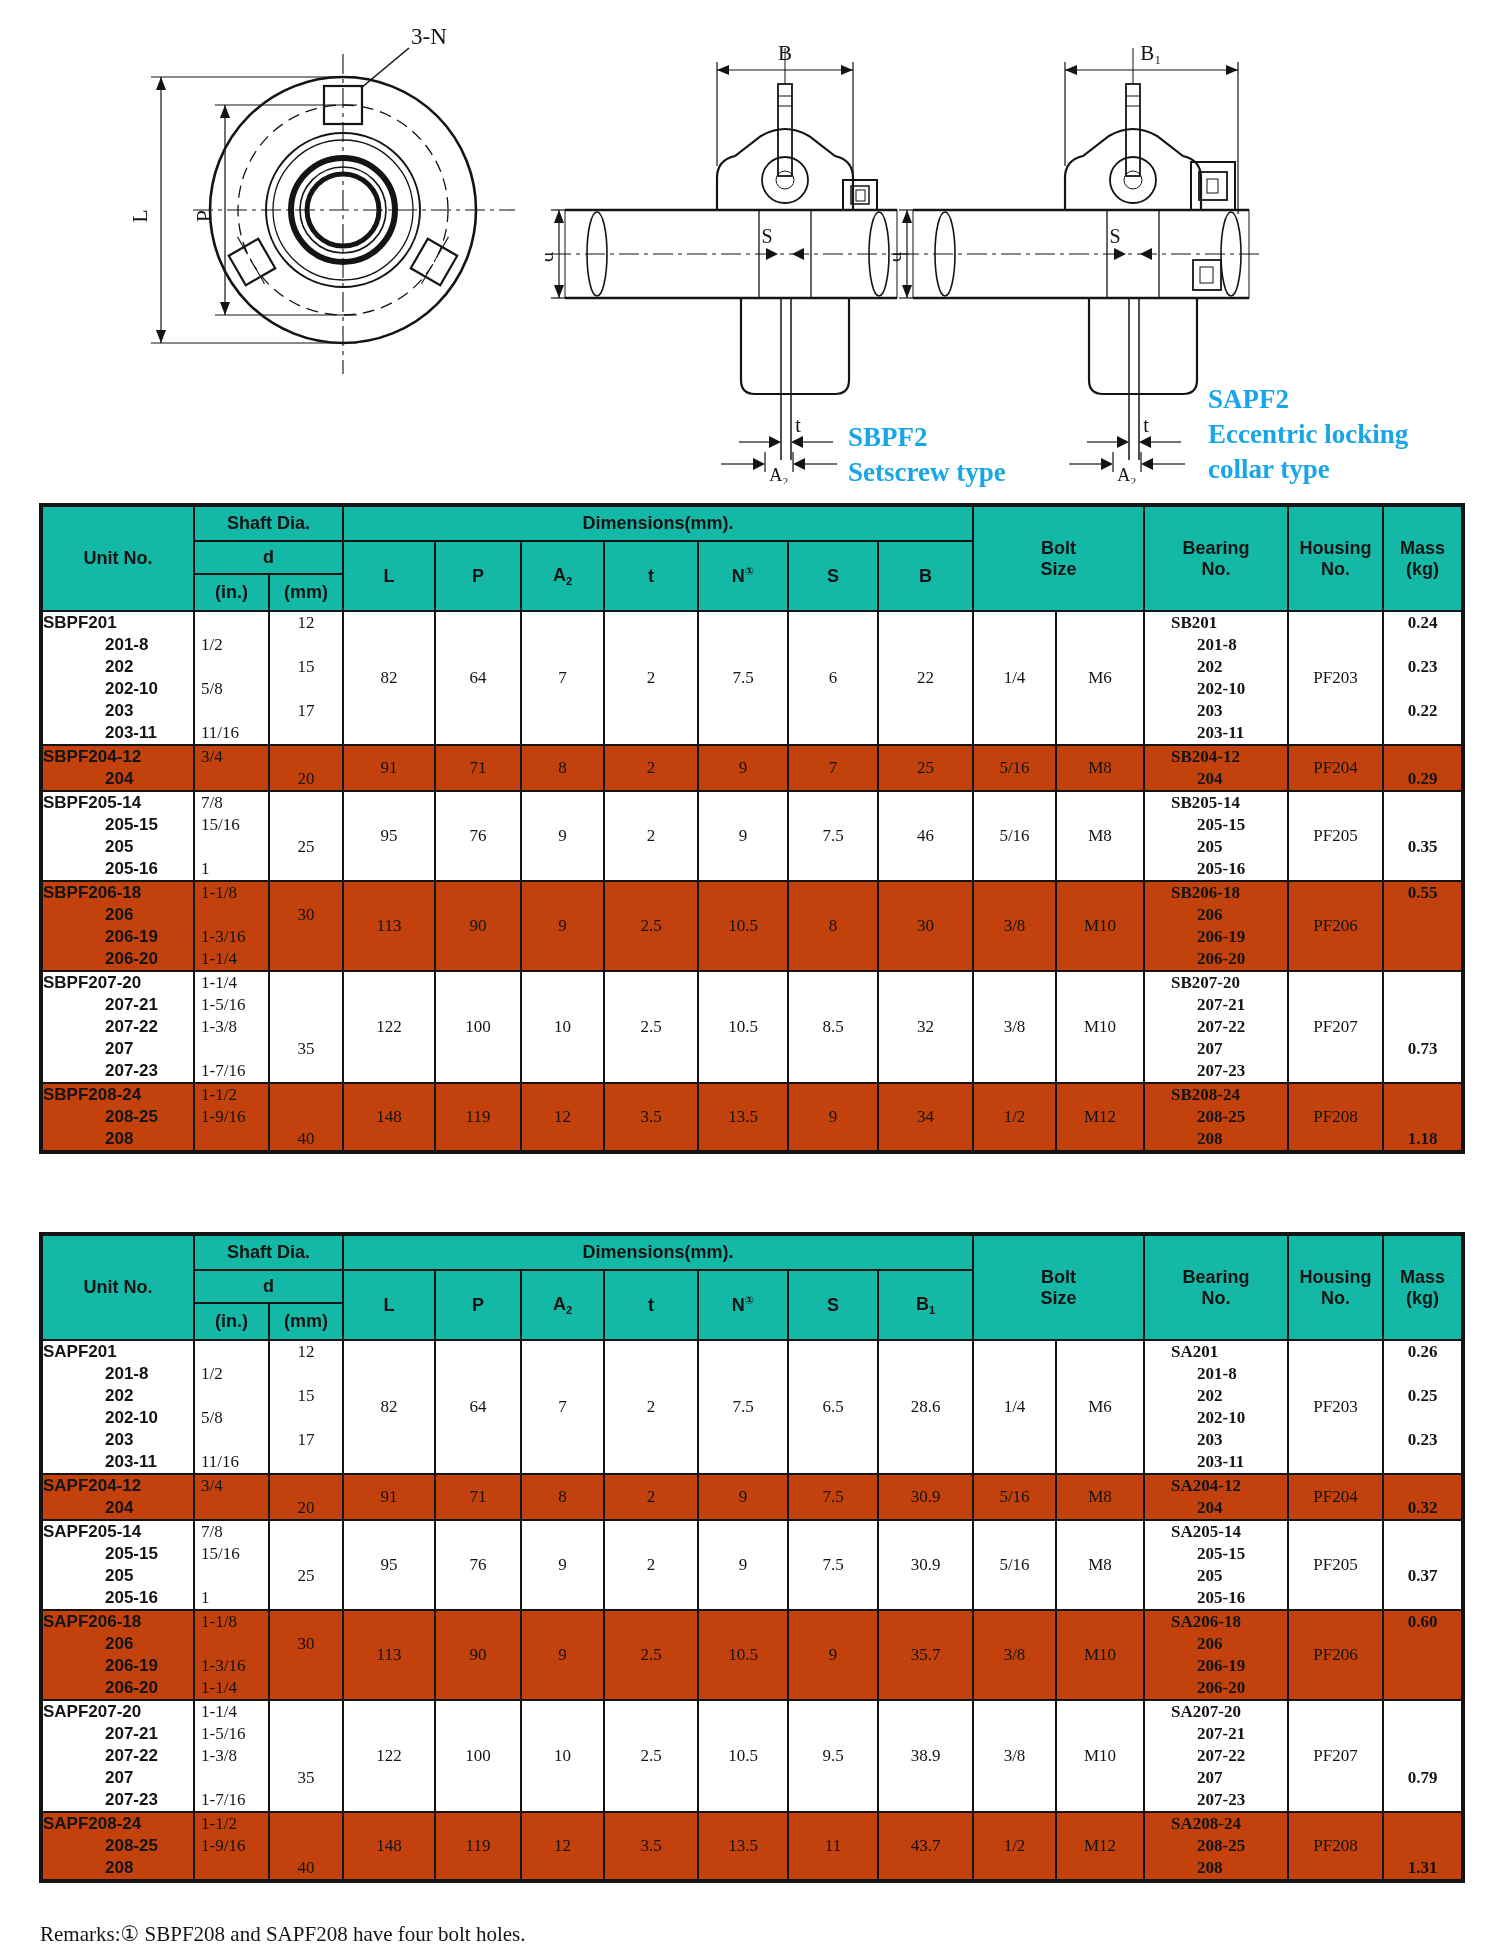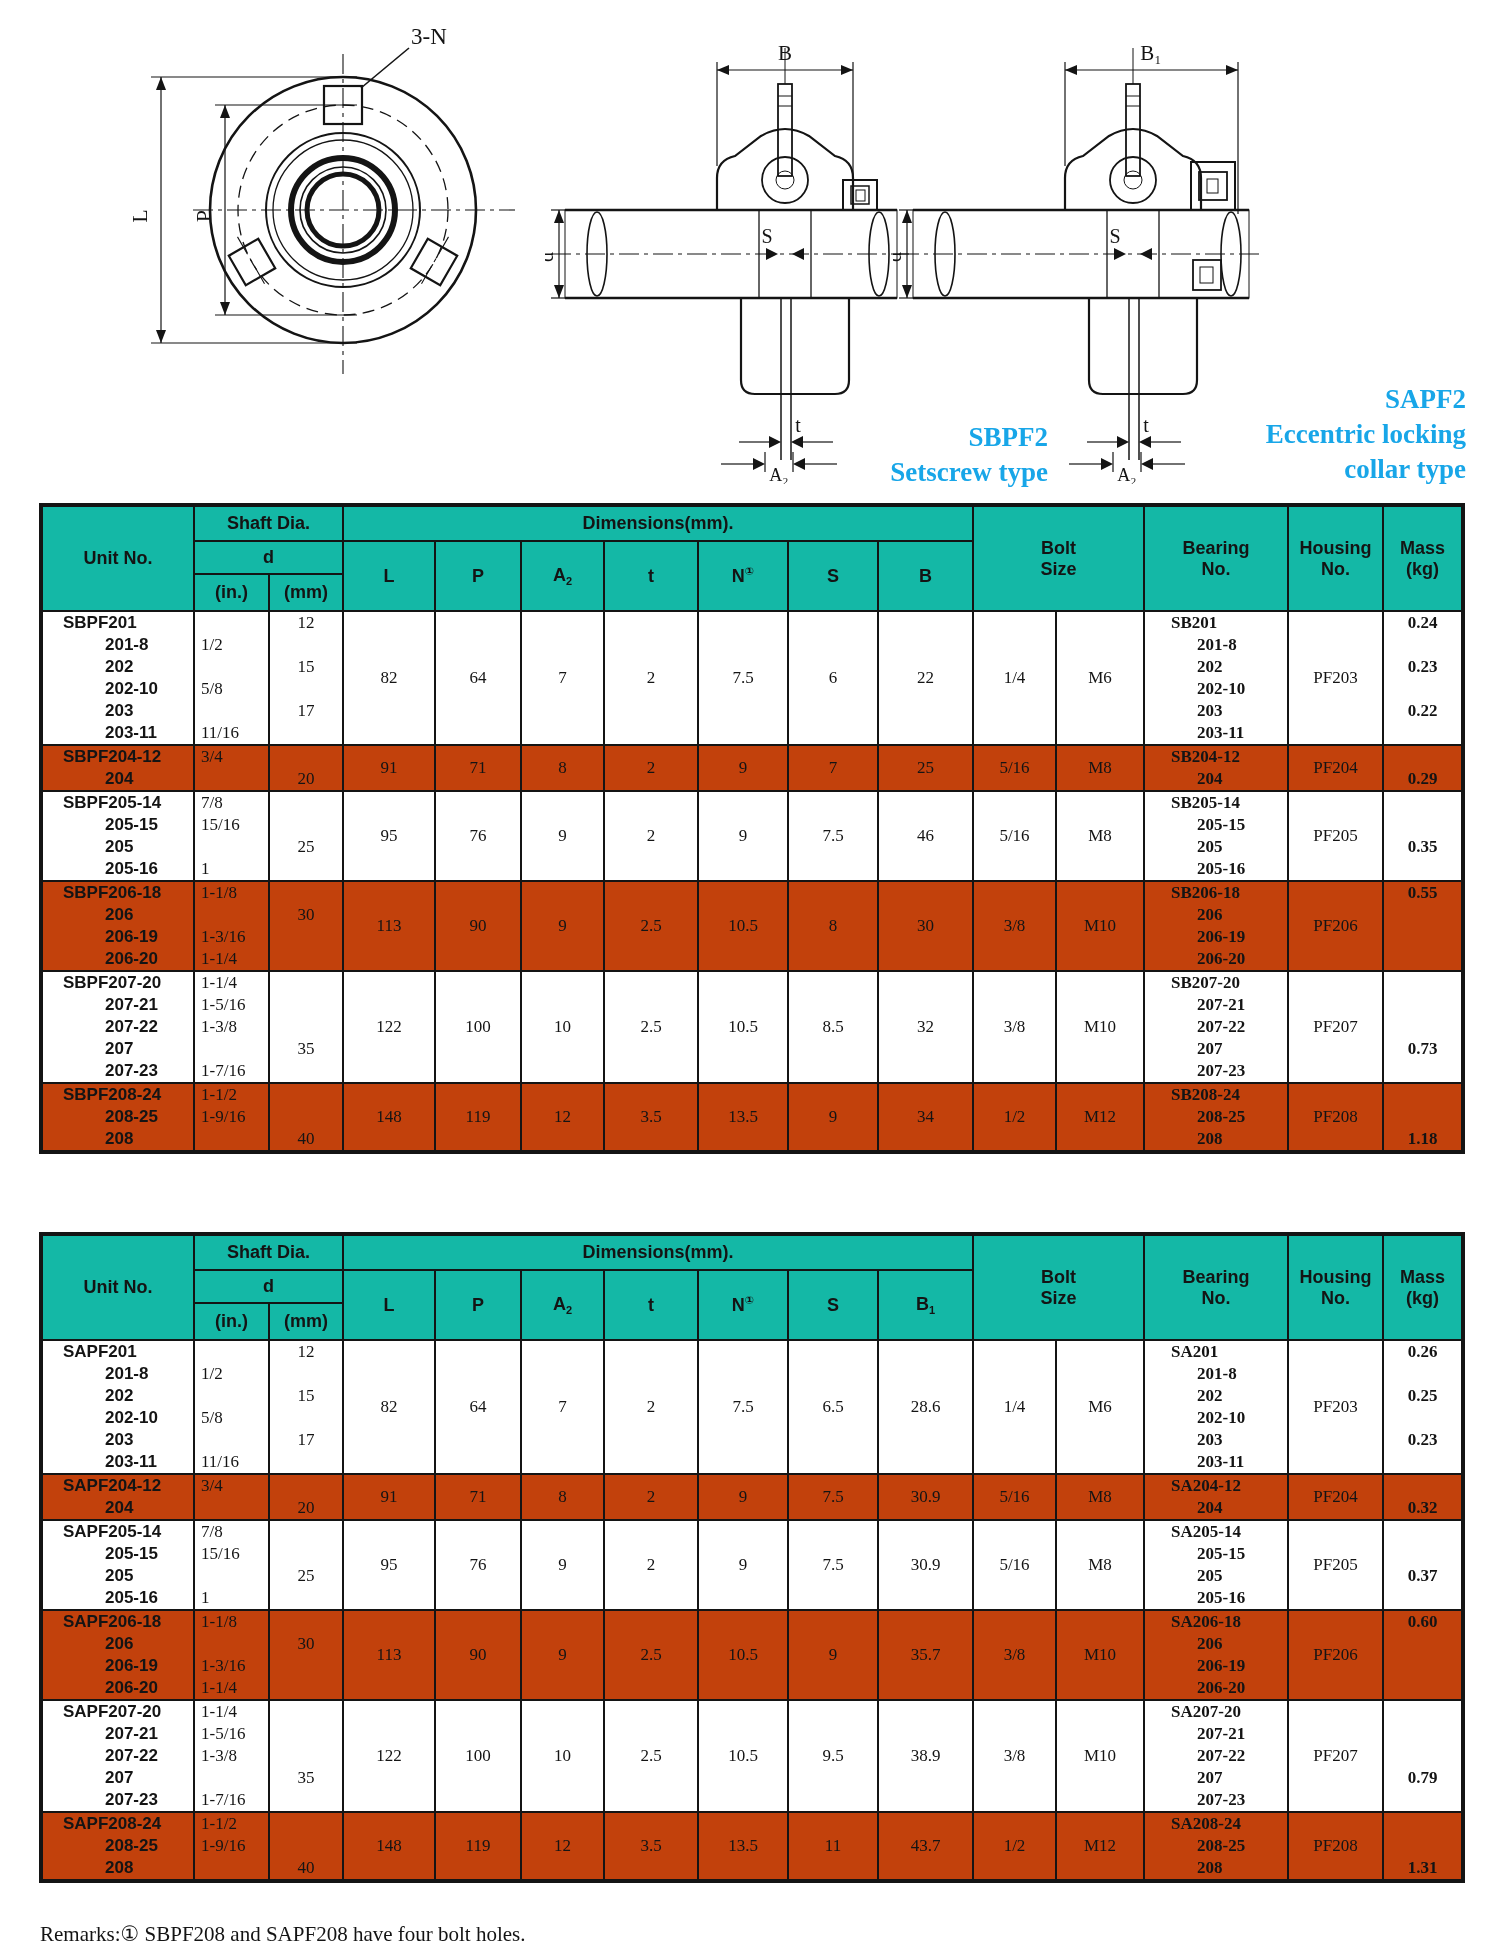--- a/index.html
+++ b/index.html
@@ -38,7 +38,7 @@
   svg .dash{stroke-dasharray:12 7;}
   svg .thin line{stroke-width:1.2;}
   .caption{position:absolute;color:#18a6e8;font-weight:bold;font-size:27px;line-height:35px;
-           text-align:right;font-family:"Liberation Serif",serif;}
+           text-align:left;font-family:"Liberation Serif",serif;}
   .remarks{position:absolute;font-size:21px;font-family:"Liberation Serif","DejaVu Sans",serif;}
 </style>
 </head>

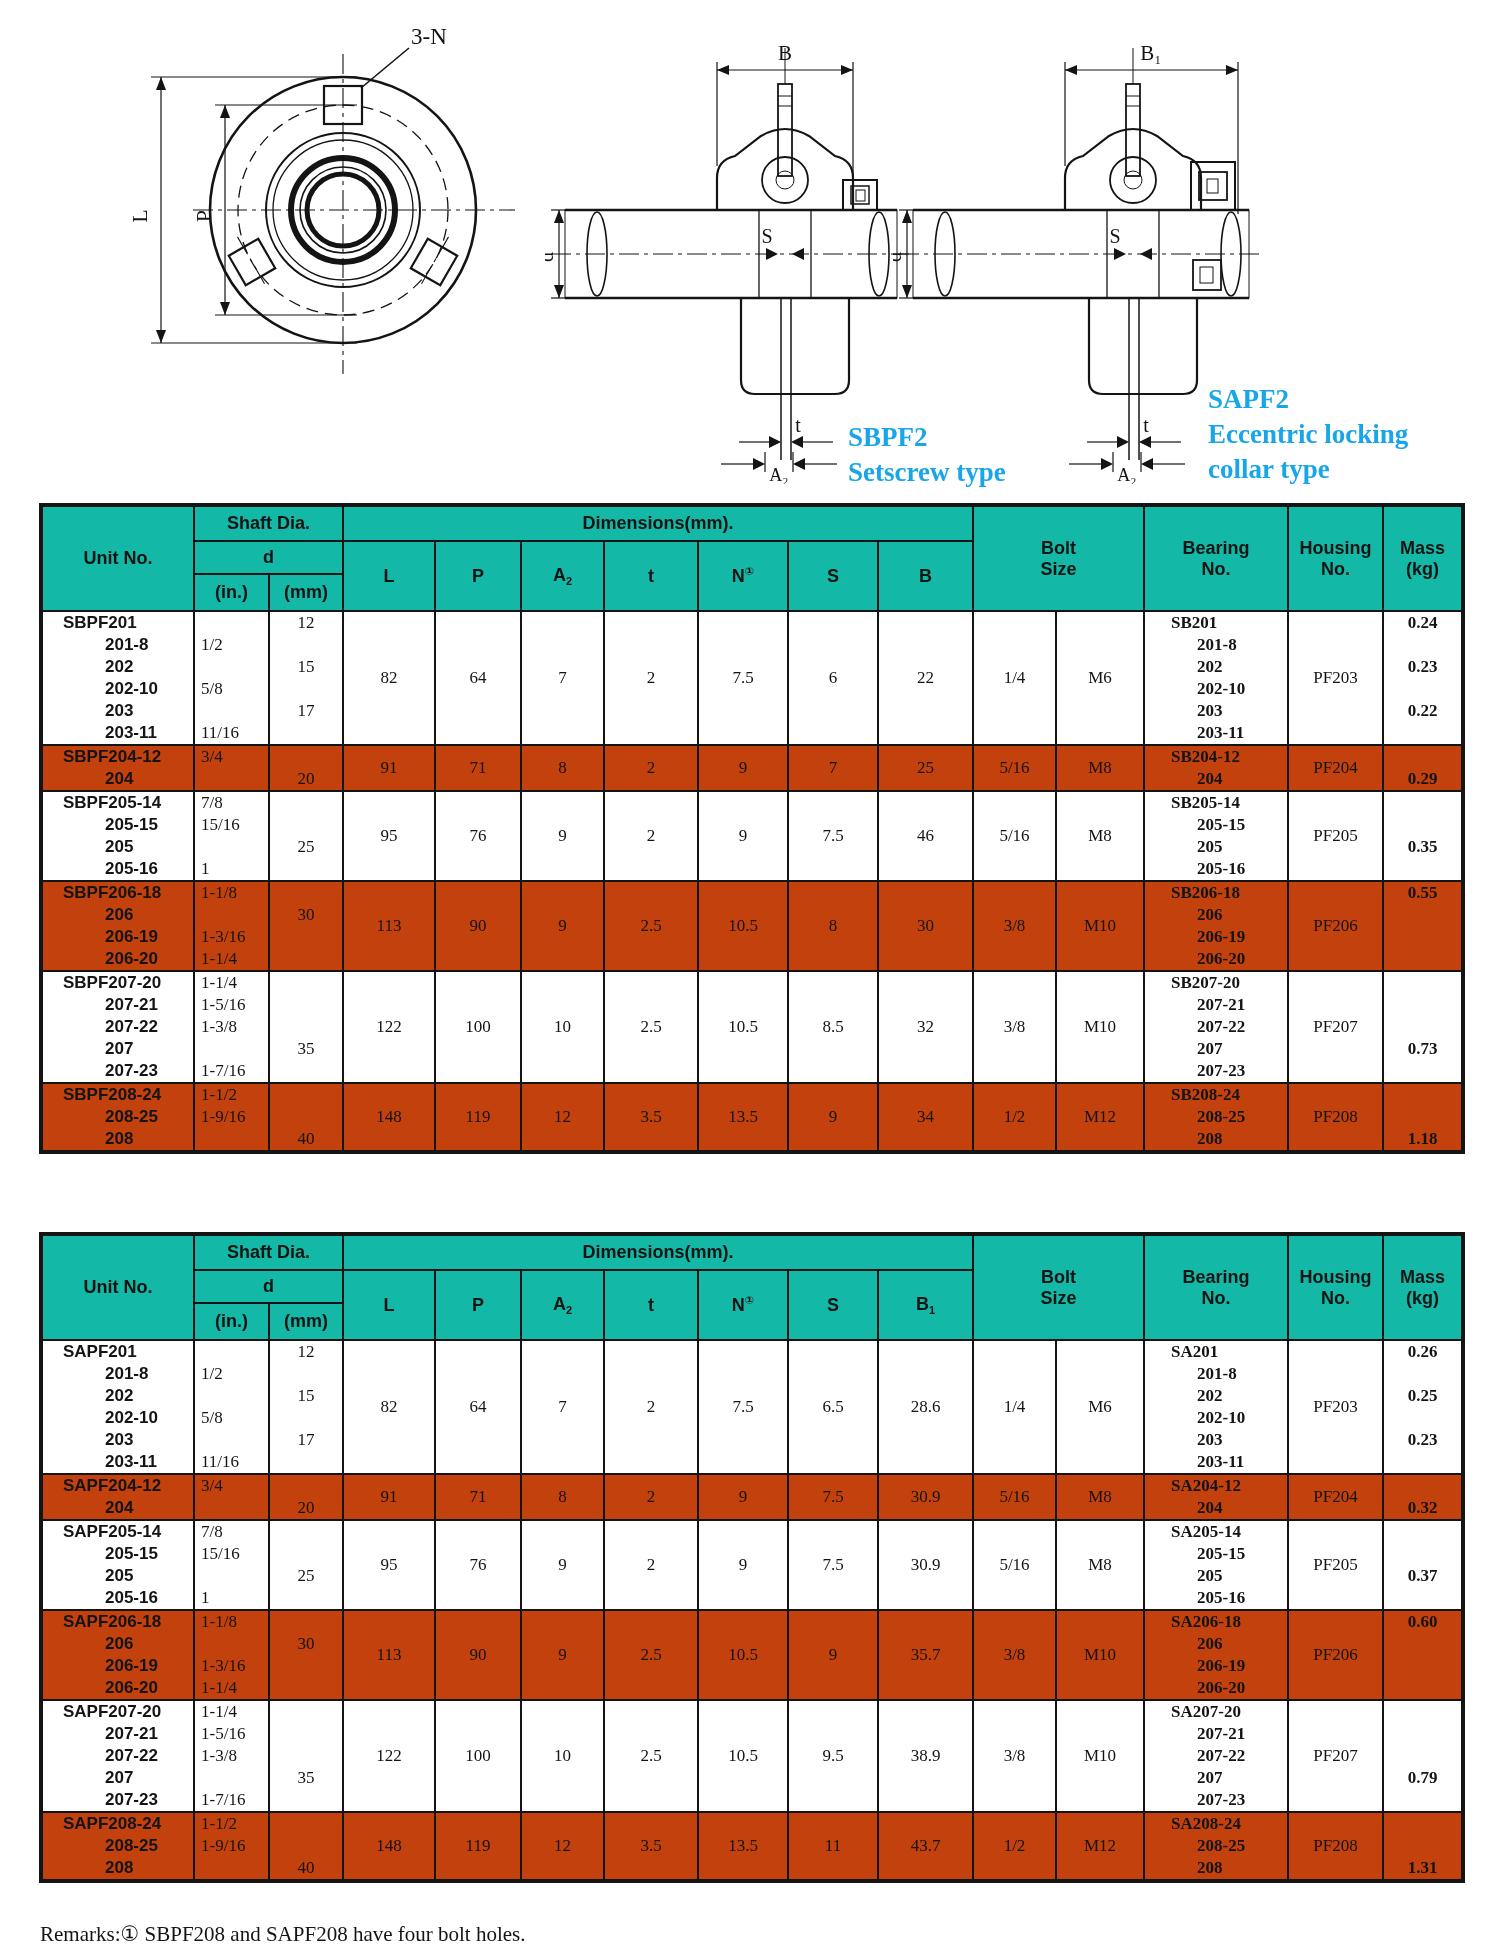--- a/index.html
+++ b/index.html
@@ -21,7 +21,7 @@
   td.lines{vertical-align:top;padding:3px 0;}
   td .cellline{height:22px;line-height:22px;font-size:17px;white-space:nowrap;}
   td.c-unit{font-family:"Liberation Sans",sans-serif;font-weight:bold;text-align:left;}
-  td.c-unit .l0{padding-left:20px;}
+  td.c-unit .l0{}
   td.c-unit .ln{padding-left:62px;}
   td.c-in .cellline{padding-left:6px;text-align:left;}
   td.c-mm .cellline{text-align:center;}

